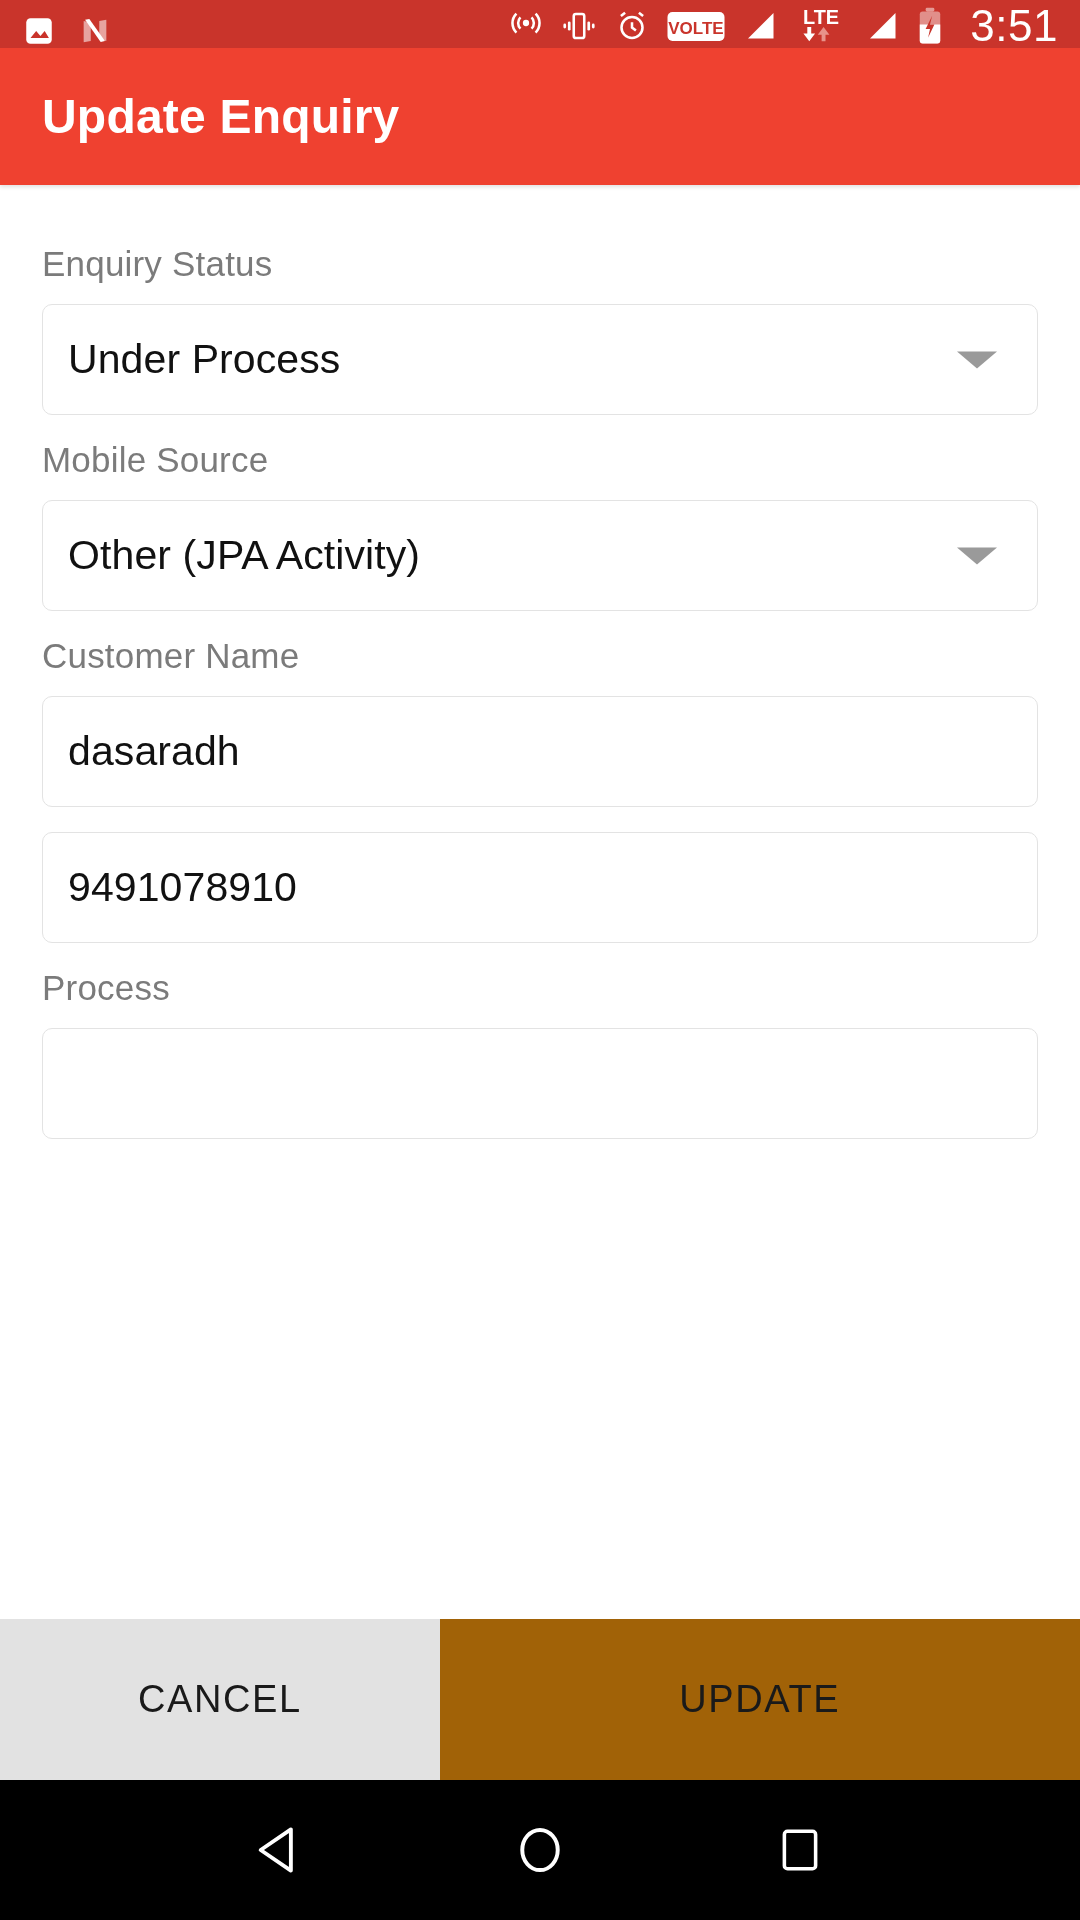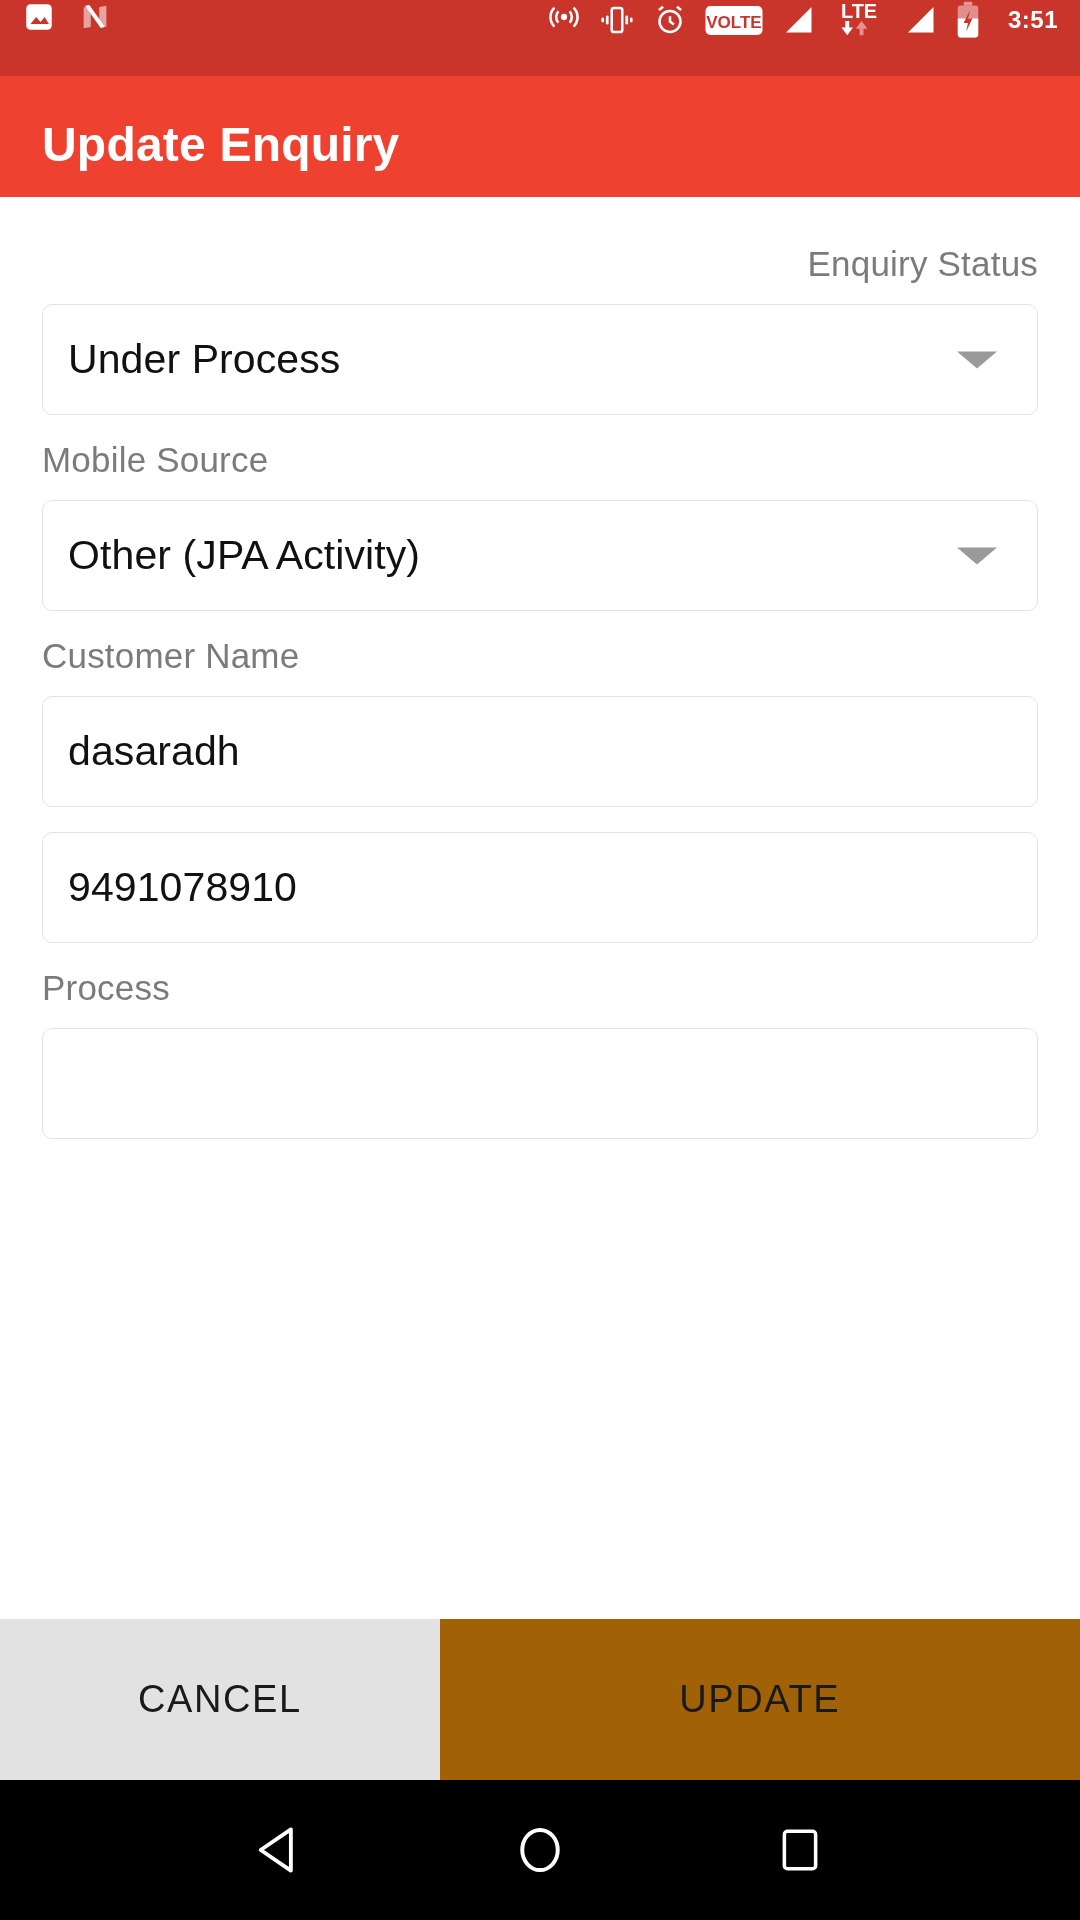--- a/index.html
+++ b/index.html
@@ -13,10 +13,10 @@
 
   
   .status-bar {
-    height:76px;
+    height:48px;
     background:#c9342b;
     display:flex;
-    align-items:flex-start;
+    align-items:flex-end;
     padding:0 22px;
     position:relative;
   }

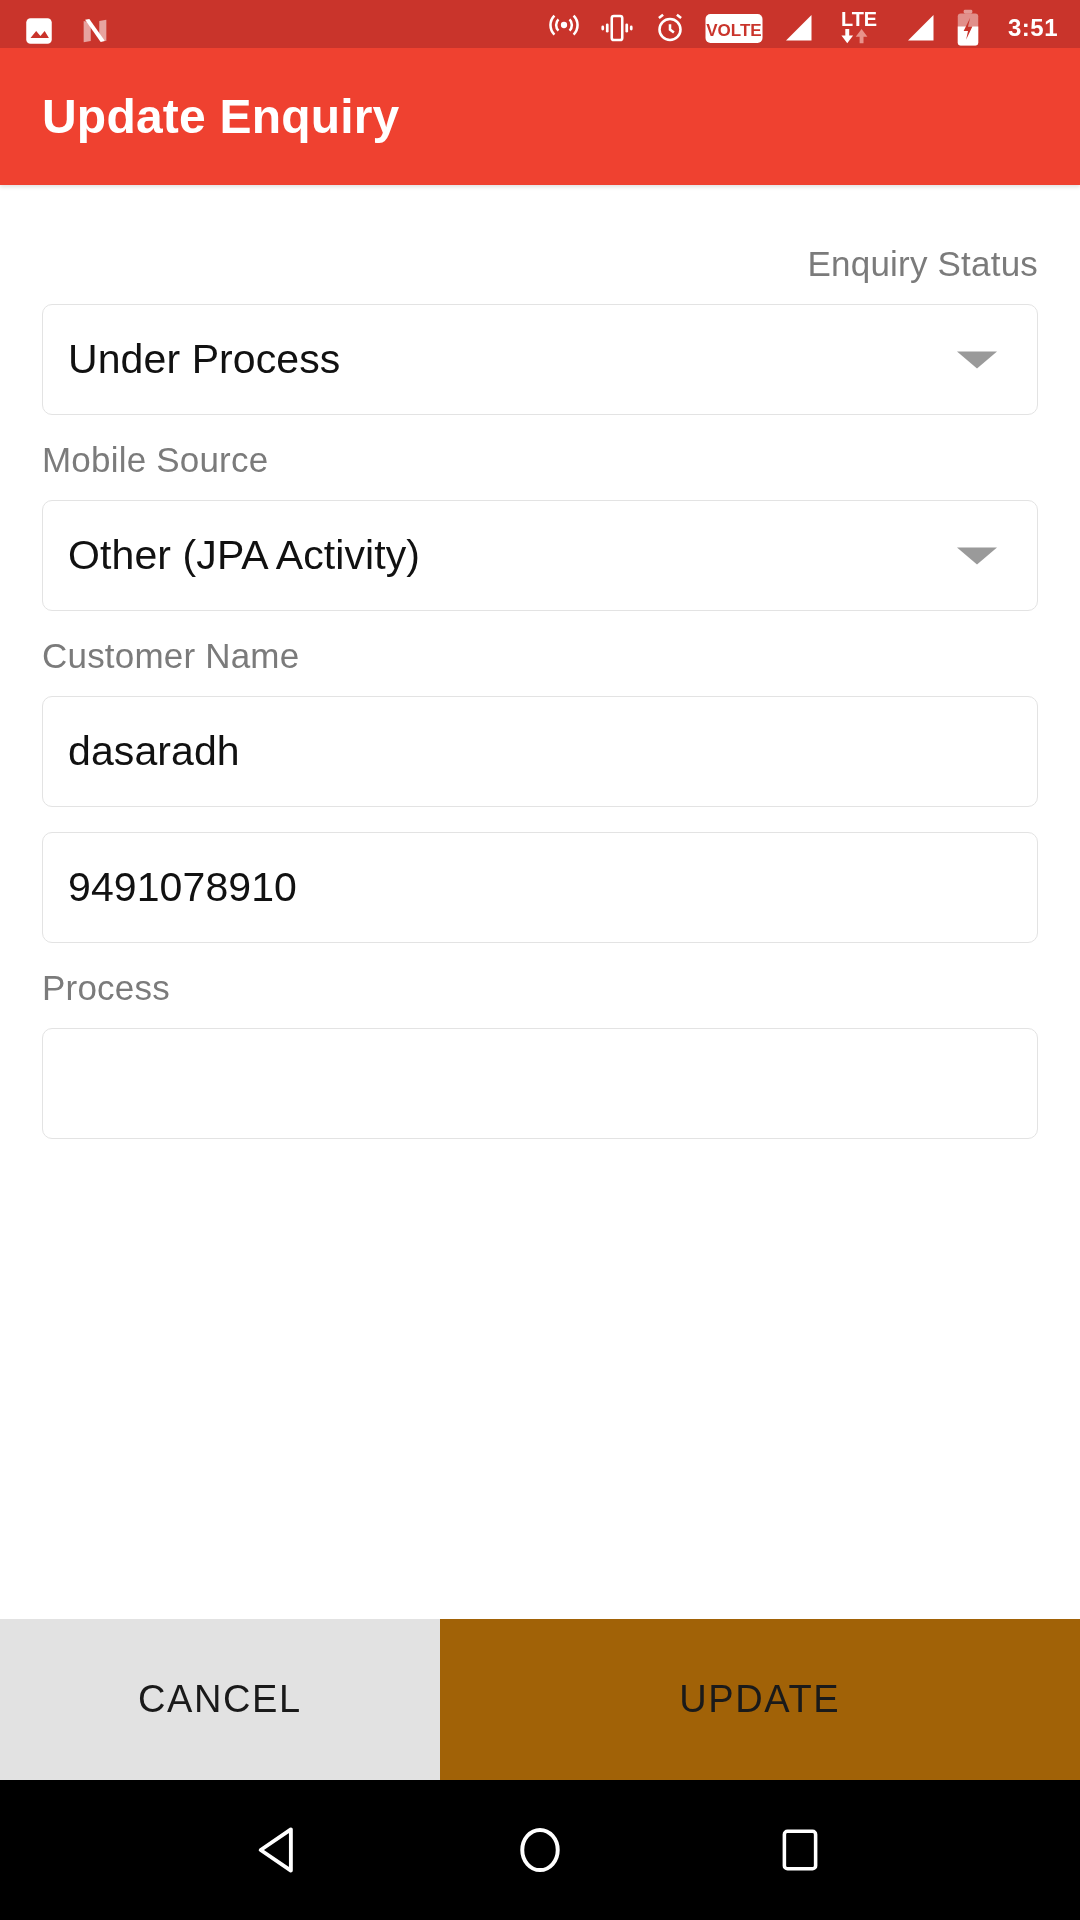--- a/index.html
+++ b/index.html
@@ -27,8 +27,8 @@
 
   .sb-time {
     color:#ffffff;
-    font-size:24px;
-    font-weight:700;
+    font-size:44px;
+    font-weight:400;
     letter-spacing:0.5px;
     margin-left:10px;
     line-height:1;

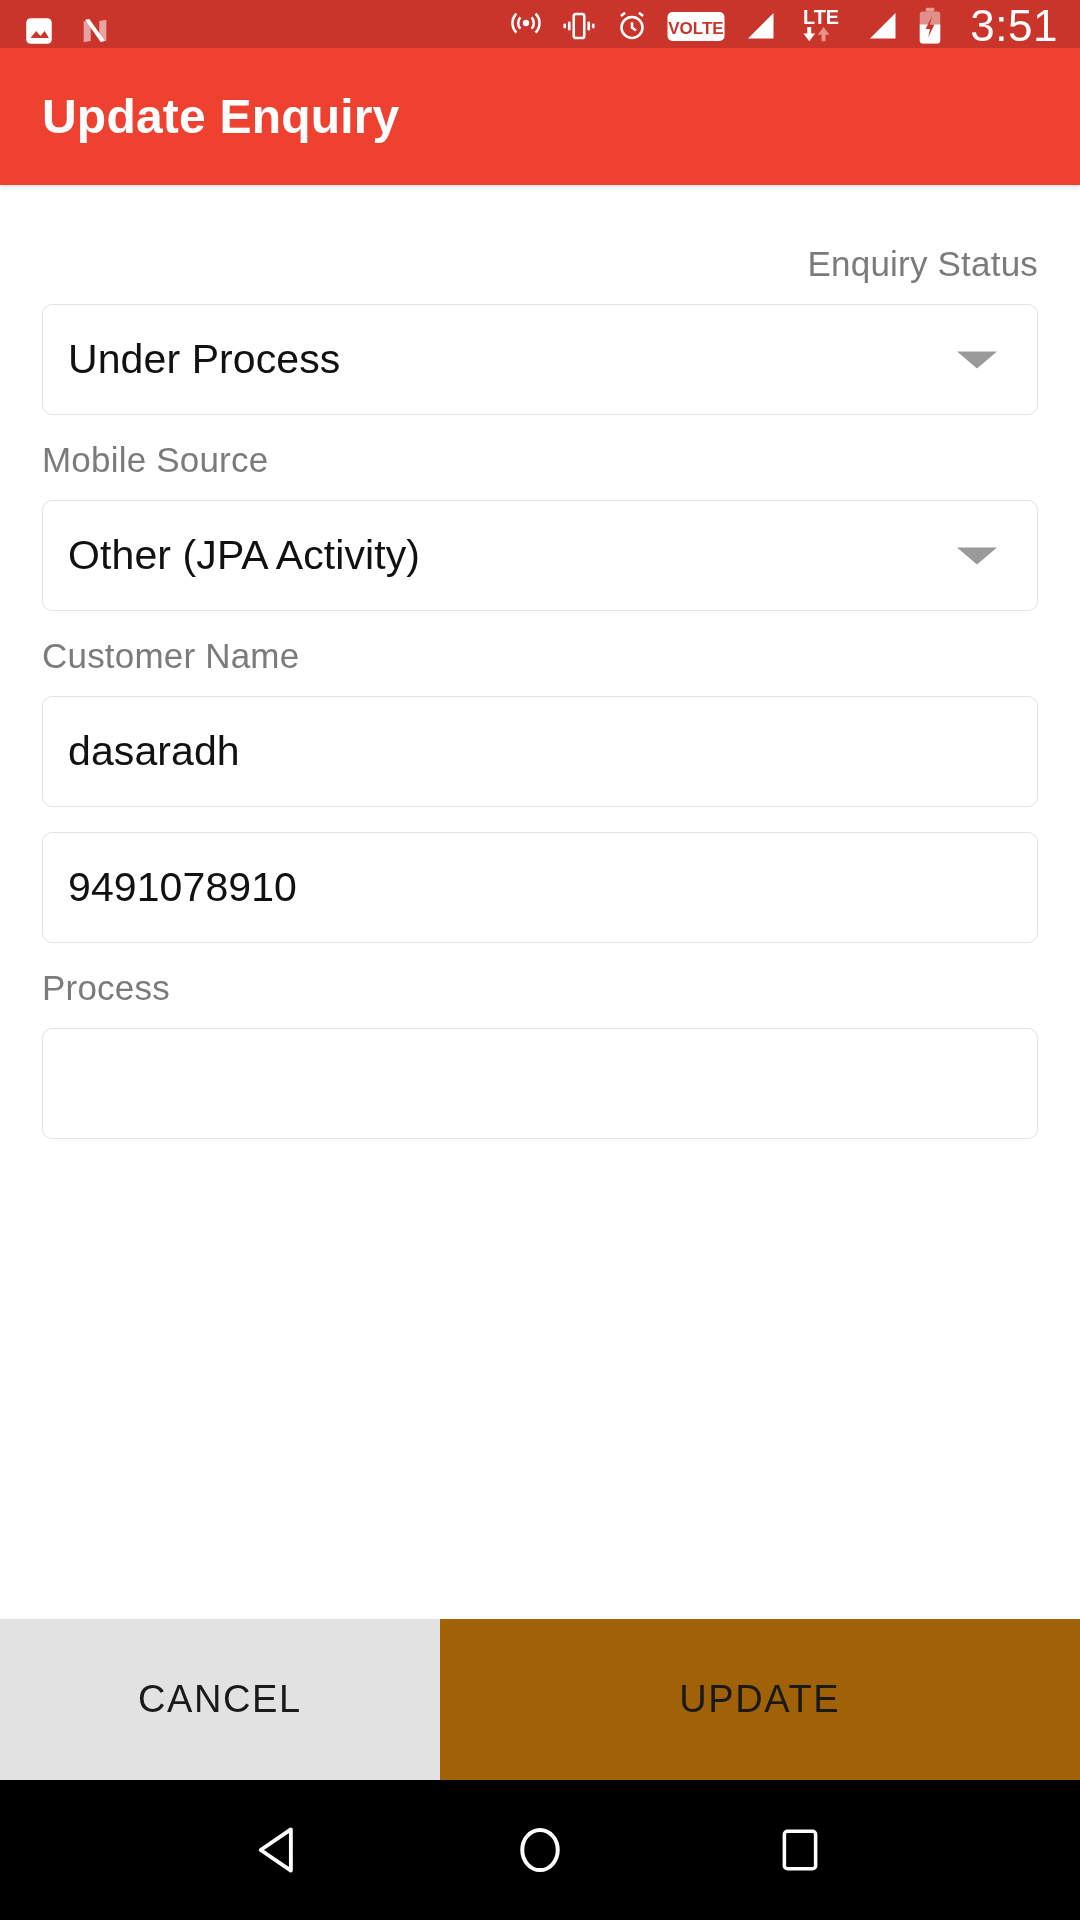--- a/index.html
+++ b/index.html
@@ -62,7 +62,7 @@
     overflow:hidden;
   }
   .field-group { margin-top:0; }
-  .field-group.first { padding-top:47px;text-align:right; }
+  .field-group.first { padding-top:47px; }
 
   .field-label {
     color:#7b7b7b;

